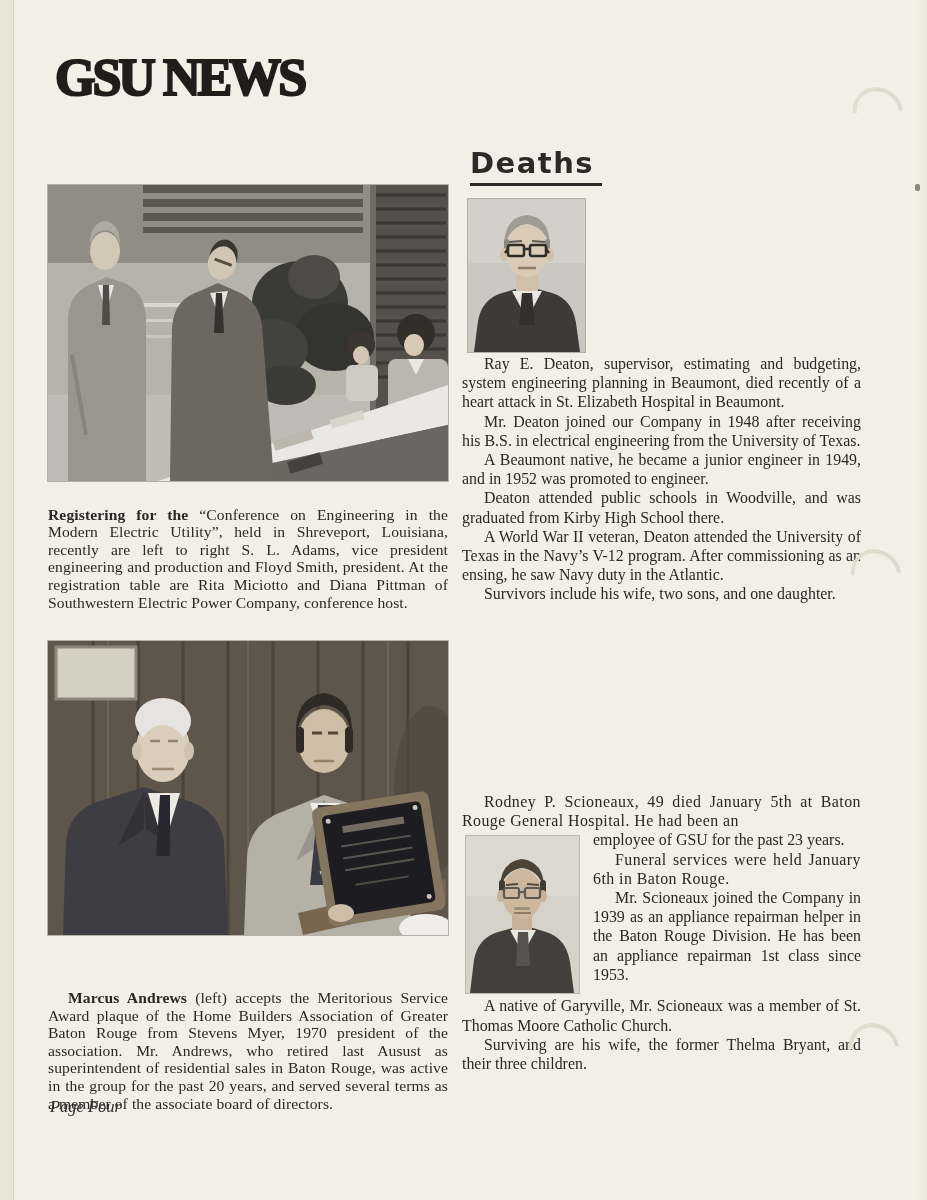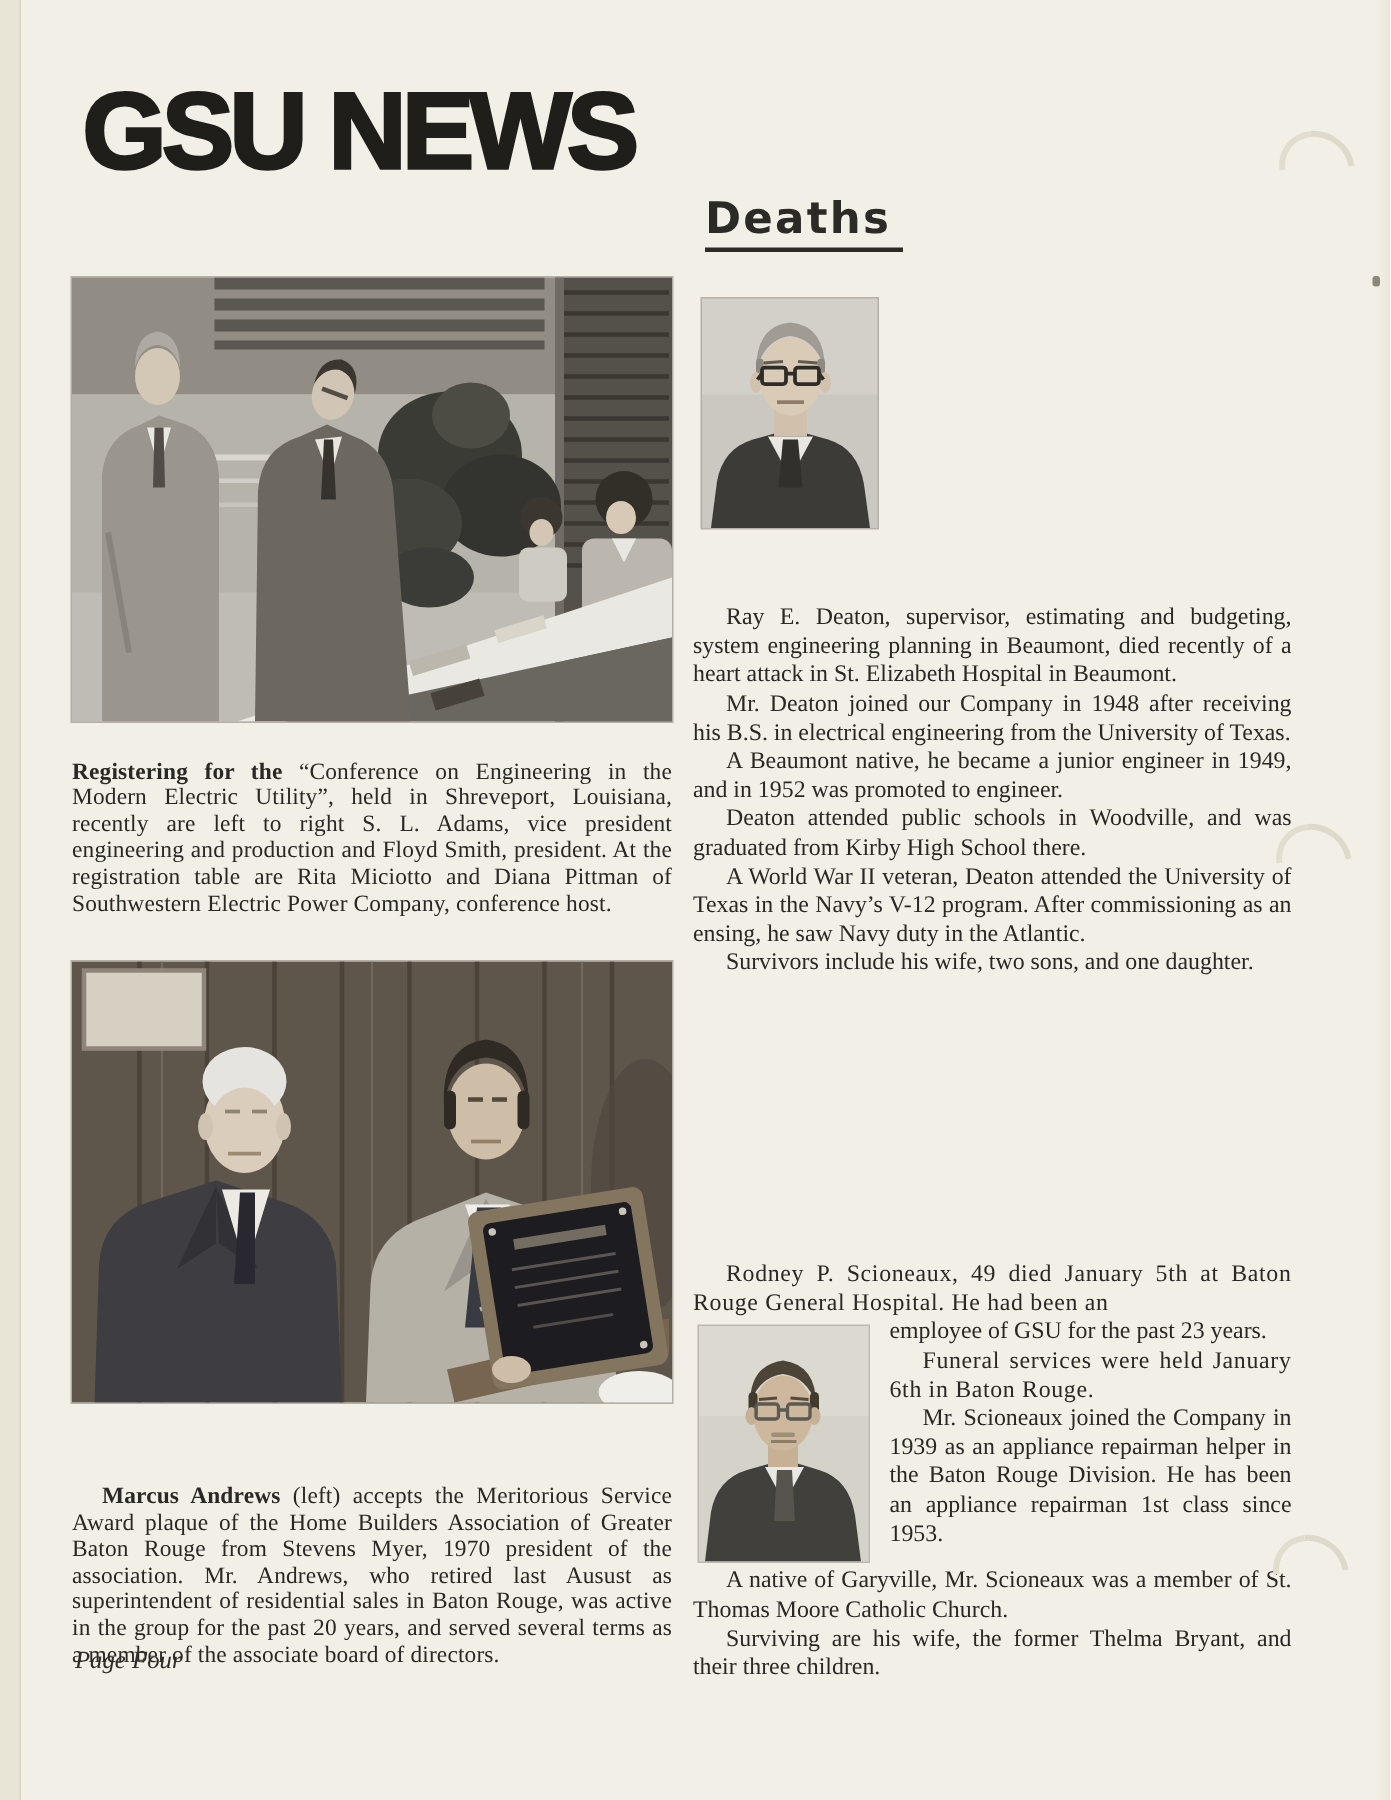--- a/index.html
+++ b/index.html
@@ -18,8 +18,8 @@
   }
   .masthead{
     position:absolute;left:55px;top:52px;
-    font-family:Liberation Sans, sans-serif;font-weight:bold;
-    font-size:72px;line-height:1;letter-spacing:-3px;color:#201e1b;
+    font-family:Liberation Serif, serif;font-weight:bold;
+    font-size:52px;line-height:1;letter-spacing:-3px;color:#201e1b;
     -webkit-text-stroke:2.2px #201e1b;
   }
   .deaths-heading{

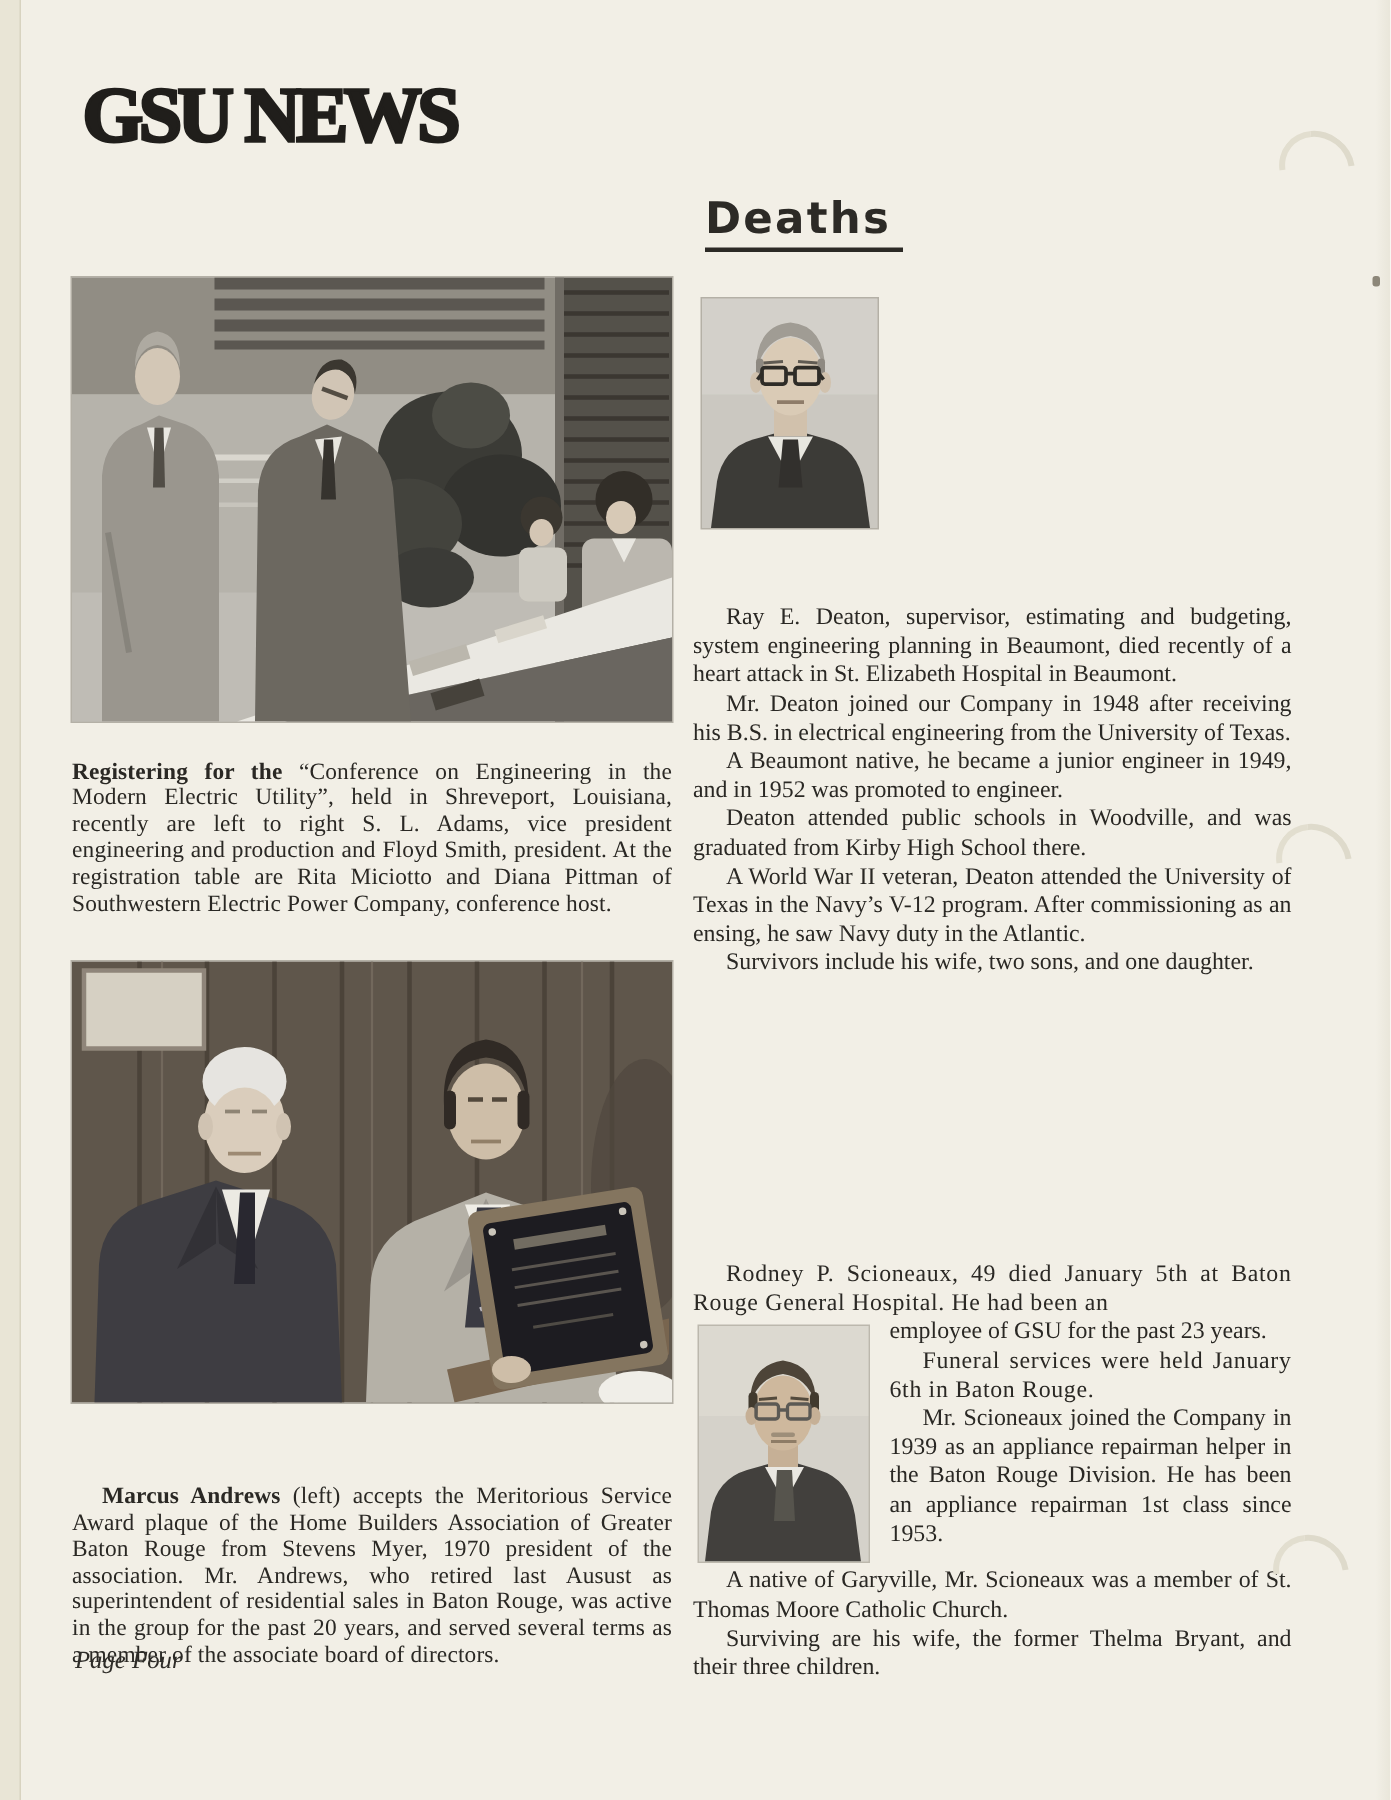--- a/index.html
+++ b/index.html
@@ -23,7 +23,7 @@
     -webkit-text-stroke:2.2px #201e1b;
   }
   .deaths-heading{
-    position:absolute;left:470px;top:128px;
+    position:absolute;left:470px;top:146px;
     font-family:"DejaVu Sans", sans-serif;font-weight:600;
     font-size:29px;letter-spacing:1.5px;color:#2c2a26;
     border-bottom:3px solid #2c2a26;padding:0 8px 3px 0;

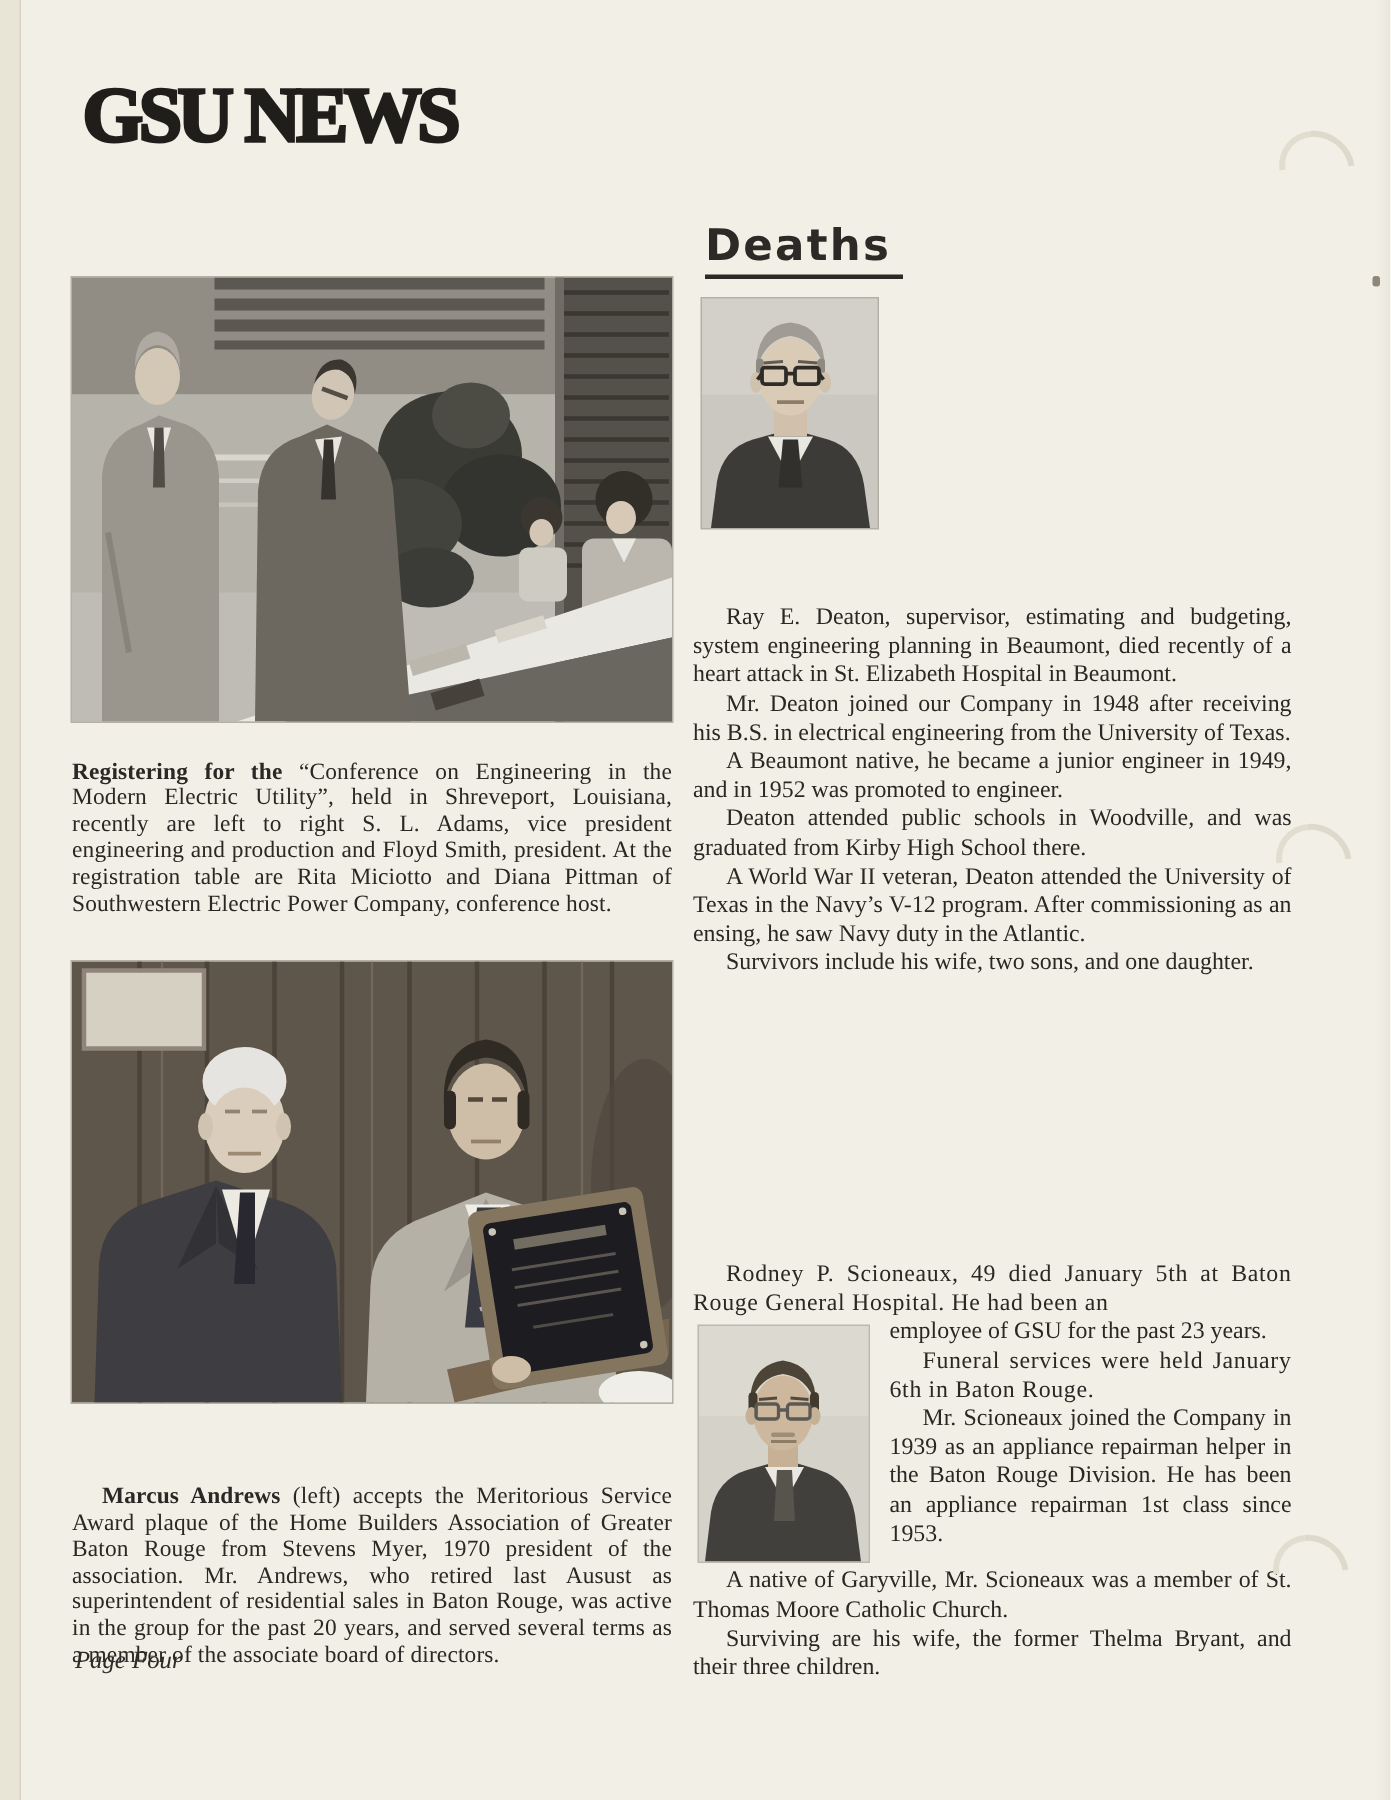--- a/index.html
+++ b/index.html
@@ -40,7 +40,7 @@
   .caption .lead{font-weight:bold;}
   .bodycol{
     position:absolute;left:462px;width:399px;text-align:justify;
-    font-size:15.9px;line-height:19.2px;margin-top:48px;
+    font-size:15.9px;line-height:19.2px;
   }
   .bodycol p{margin:0;text-indent:22px;}
   .indent-caption{text-indent:20px;margin-top:41px;}

